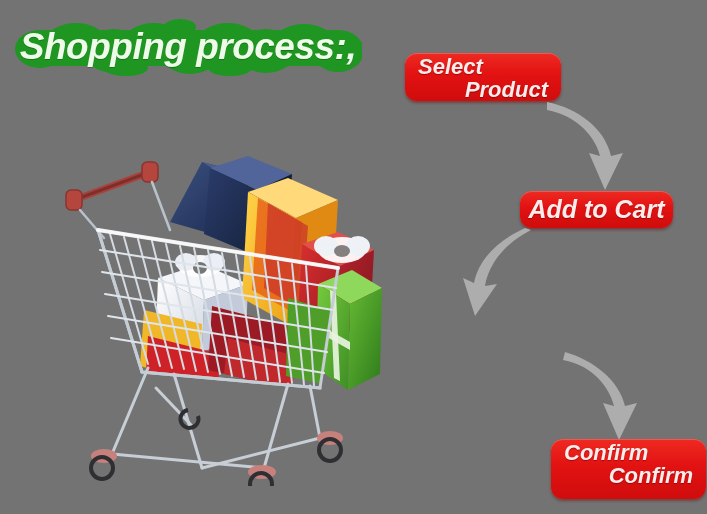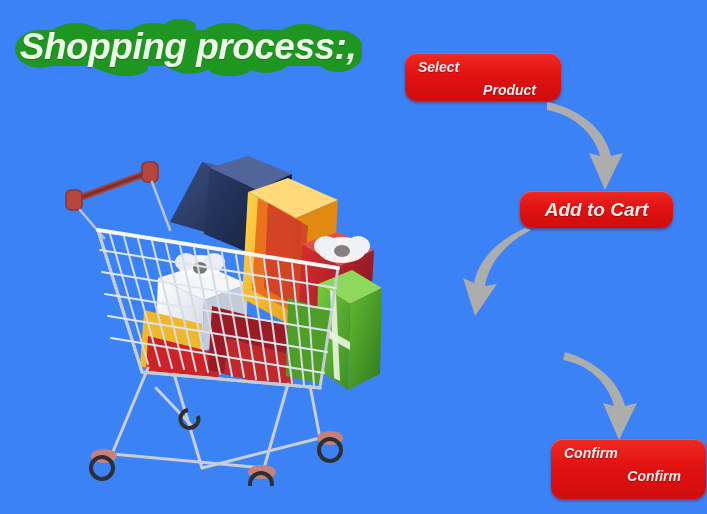--- a/index.html
+++ b/index.html
@@ -14,7 +14,7 @@
     position: relative;
     width: 707px;
     height: 514px;
-    background: #3b82f6;
+    background: #737373;
     overflow: hidden;
   }
 

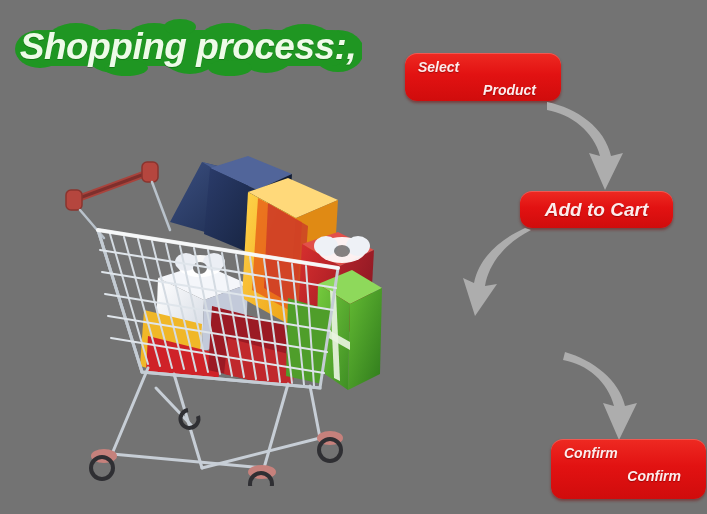--- a/index.html
+++ b/index.html
@@ -80,8 +80,8 @@
     font-size: 19px;
   }
   .step-box.stagger {
-    font-size: 14px;
-    padding: 3px 12px 4px 0;
+    font-size: 22px;
+    padding: 3px 0 4px 0;
   }
   .step-box.stagger .line.first {
     text-align: left;

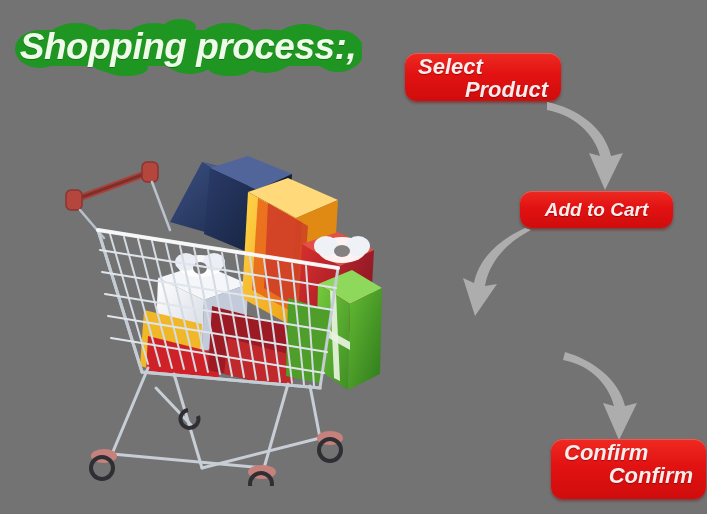--- a/index.html
+++ b/index.html
@@ -77,7 +77,7 @@
     display: flex;
     align-items: center;
     justify-content: center;
-    font-size: 19px;
+    font-size: 25px;
   }
   .step-box.stagger {
     font-size: 22px;

